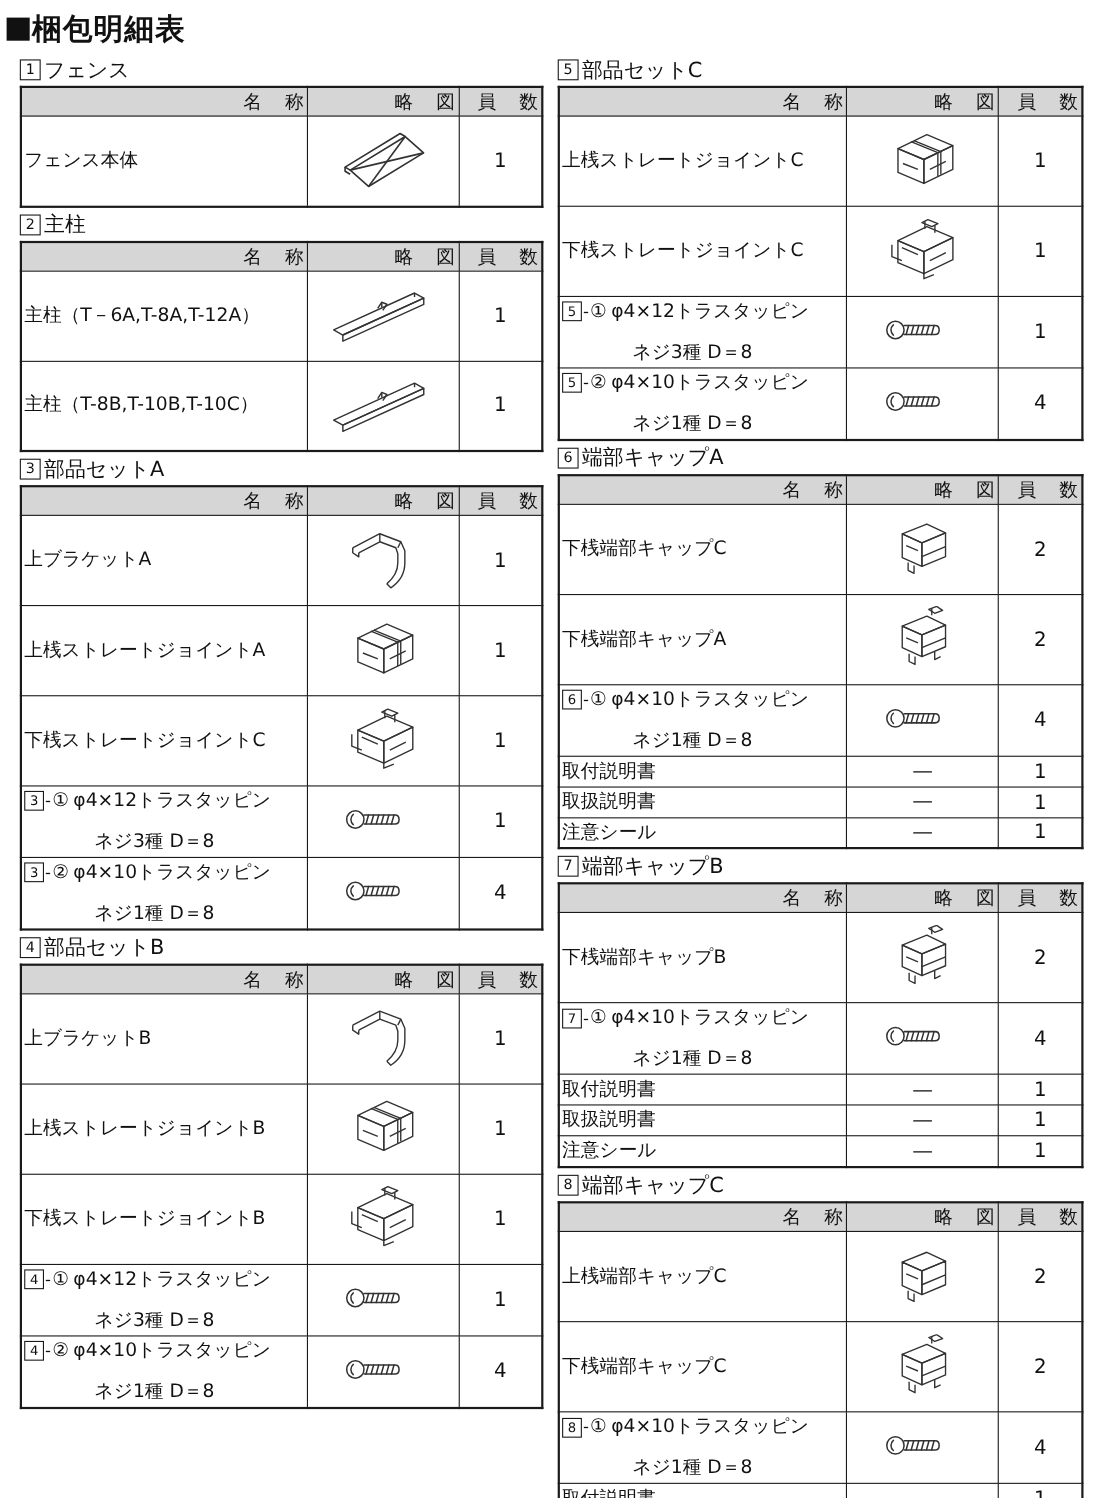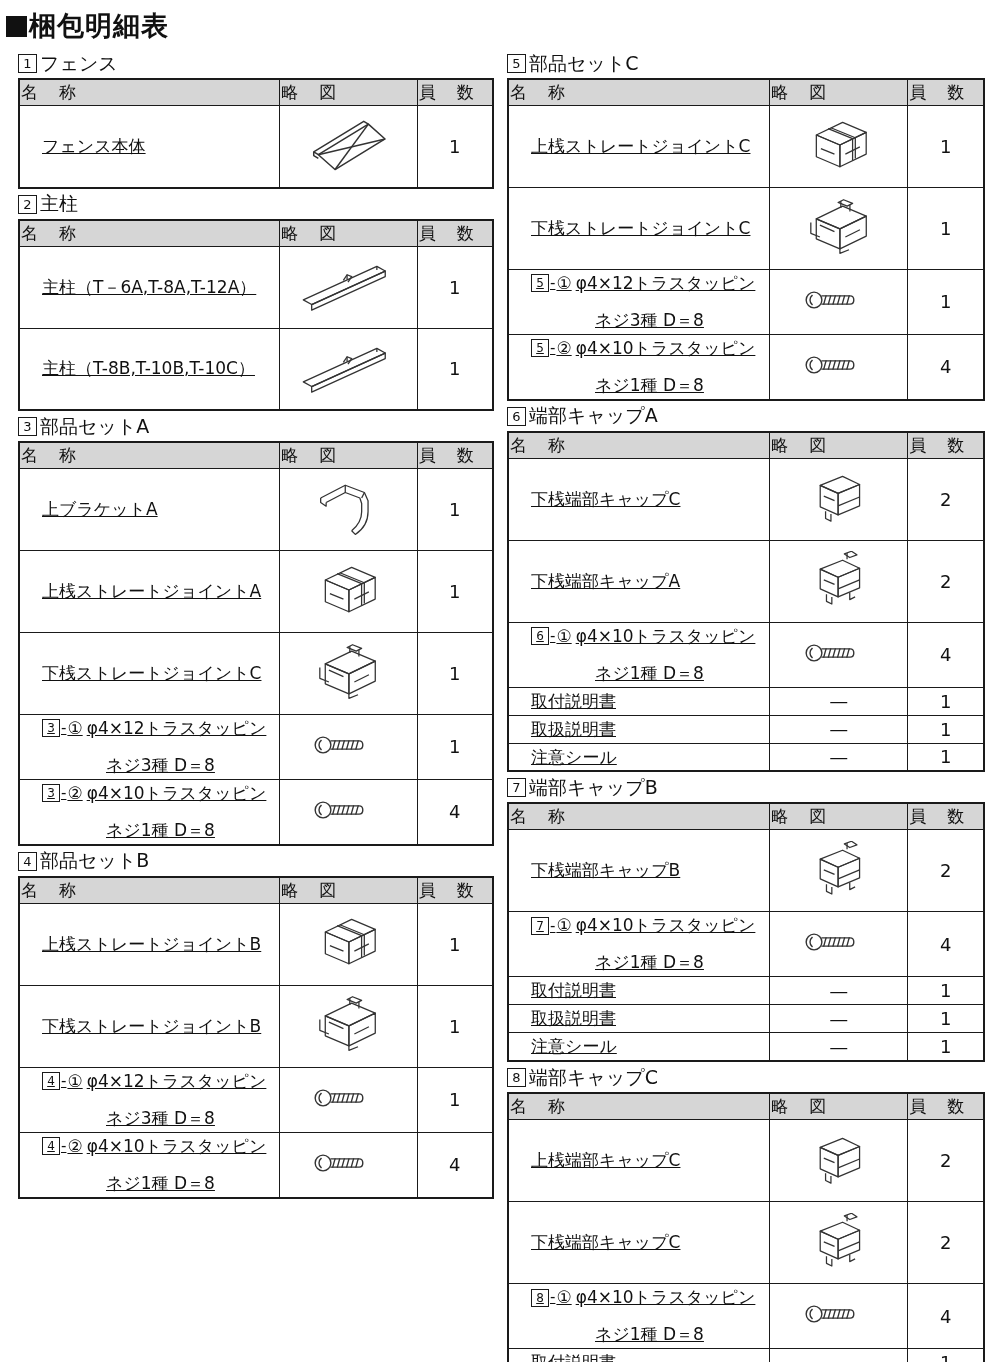--- a/index.html
+++ b/index.html
@@ -28,7 +28,7 @@
   .parts-table th,.parts-table td{border:1px solid var(--border,#1a1a1a);box-sizing:border-box;}
   .parts-table th{
     background:var(--header-bg,#d6d6d6);
-    font-size:17px;font-weight:normal;height:25px;text-align:left;letter-spacing:2px;
+    font-size:17px;font-weight:normal;height:25px;text-align:right;letter-spacing:2px;
   }
   col.col-name{width:55%;} col.col-sketch{width:29%;} col.col-qty{width:16%;}
   td.c-name{padding:2px 4px 2px 22px;font-size:17px;vertical-align:middle;line-height:1.35;text-decoration:underline;}

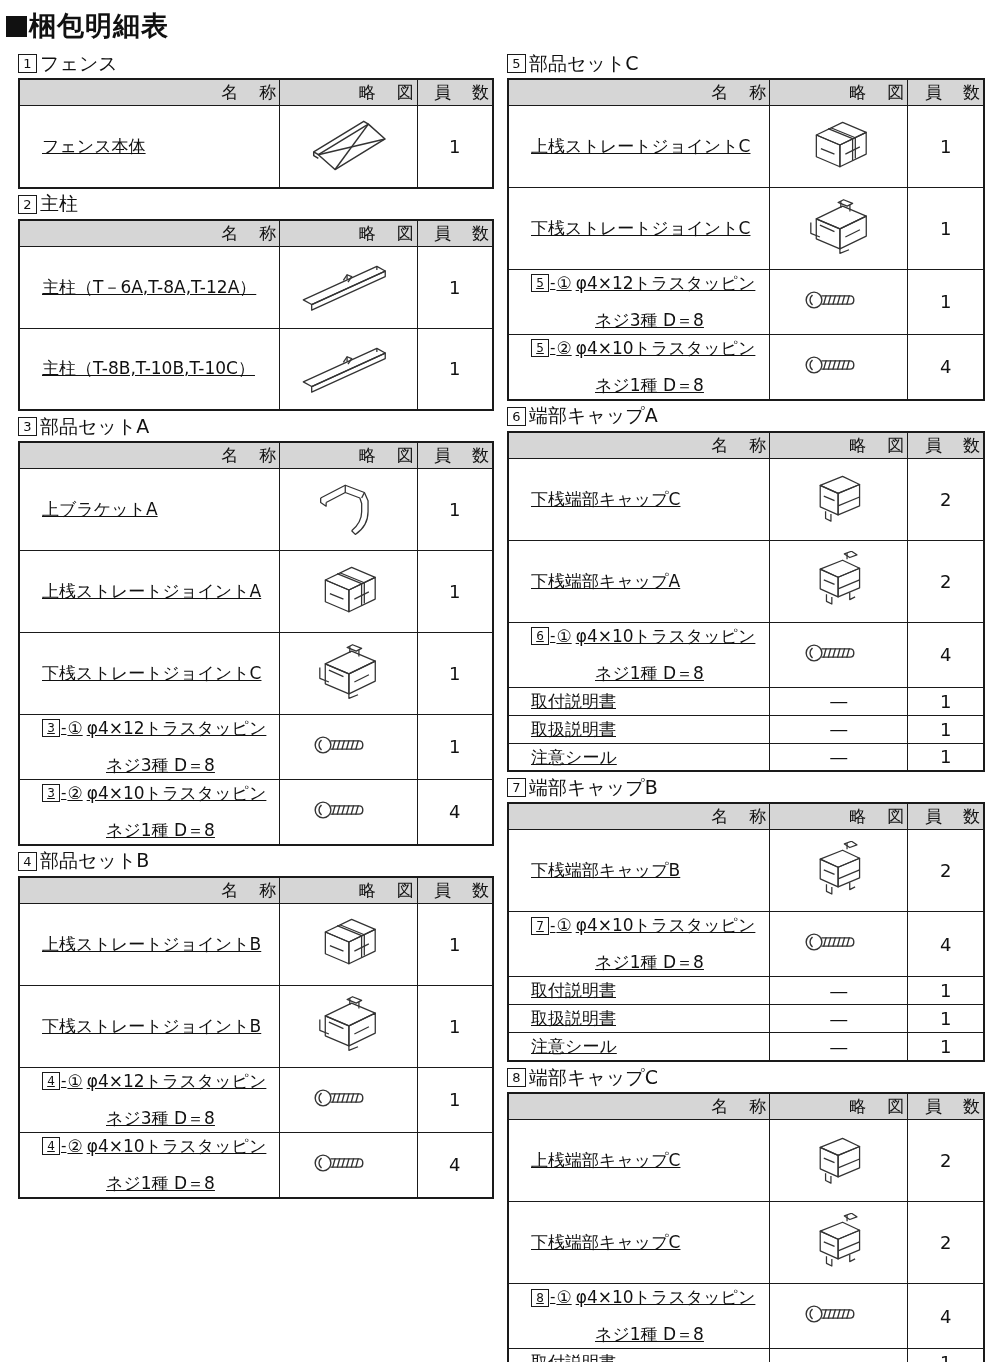--- a/index.html
+++ b/index.html
@@ -31,7 +31,7 @@
     font-size:17px;font-weight:normal;height:25px;text-align:right;letter-spacing:2px;
   }
   col.col-name{width:55%;} col.col-sketch{width:29%;} col.col-qty{width:16%;}
-  td.c-name{padding:2px 4px 2px 22px;font-size:17px;vertical-align:middle;line-height:1.35;text-decoration:underline;}
+  td.c-name{padding:2px 4px 2px 2px;font-size:17px;vertical-align:middle;line-height:1.35;}
   td.c-sketch{text-align:center;vertical-align:middle;}
   td.c-qty{text-align:center;vertical-align:middle;font-size:18px;}
   tr.row-item td{height:82px;}

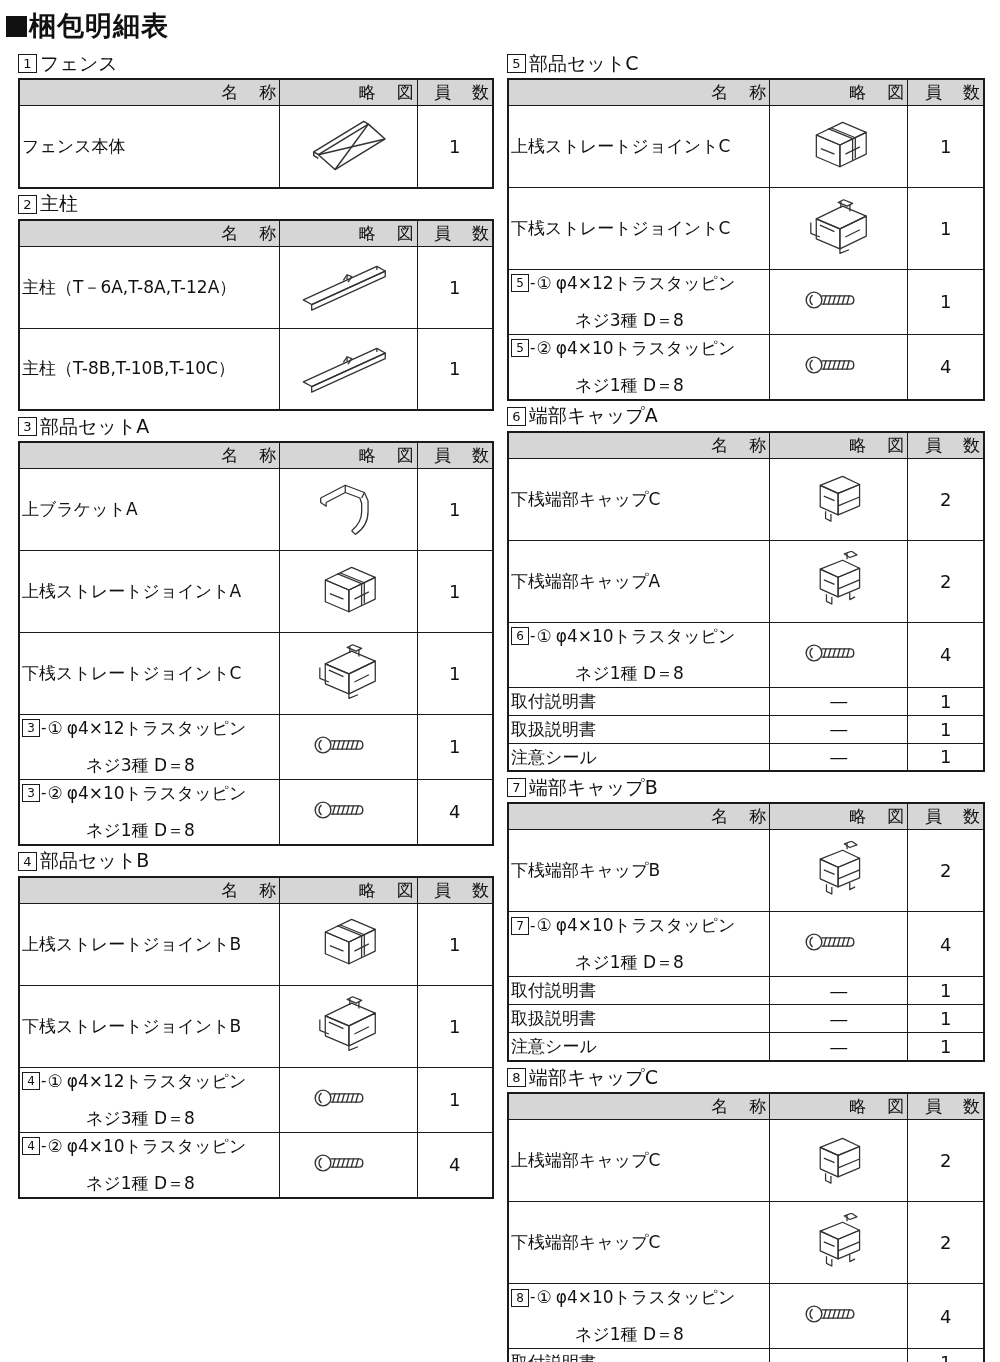--- a/index.html
+++ b/index.html
@@ -305,6 +305,23 @@
           <tr class="row-item">
             <td class="c-name">
               <div class="name-line1">
+                <span class="name-text">上ブラケットB</span>
+              </div>
+            </td>
+            <td class="c-sketch"><span class="sketch-wrap"><svg viewBox="0 0 90 68" width="82" height="62">
+                  <g fill="none" stroke="#333" stroke-width="1.4" stroke-linejoin="round">
+                    <path d="M15,23 L42,9 L63,17 L67,26 L67,38 C67,48 62,57 53,63 L49,59"></path>
+                    <path d="M21,28 L42,17 L58,23 L60,29 L60,38 C60,46 56,53 49,59"></path>
+                    <path d="M15,23 L15,28 L21,32 L21,28"></path>
+                    <path d="M42,9 L42,17"></path>
+                    <path d="M63,17 L60,23"></path>
+                  </g>
+                </svg></span></td>
+            <td class="c-qty">1</td>
+          </tr>
+          <tr class="row-item">
+            <td class="c-name">
+              <div class="name-line1">
                 <span class="name-text">上桟ストレートジョイントB</span>
               </div>
             </td>

